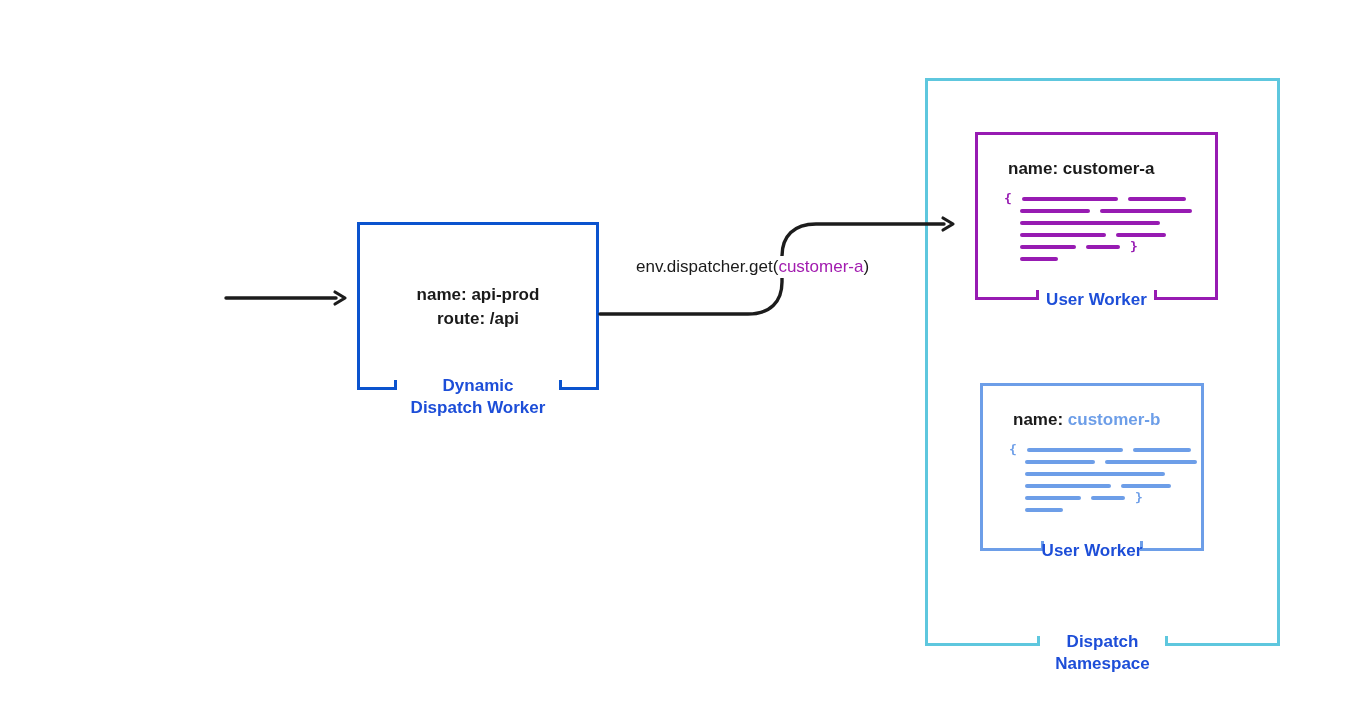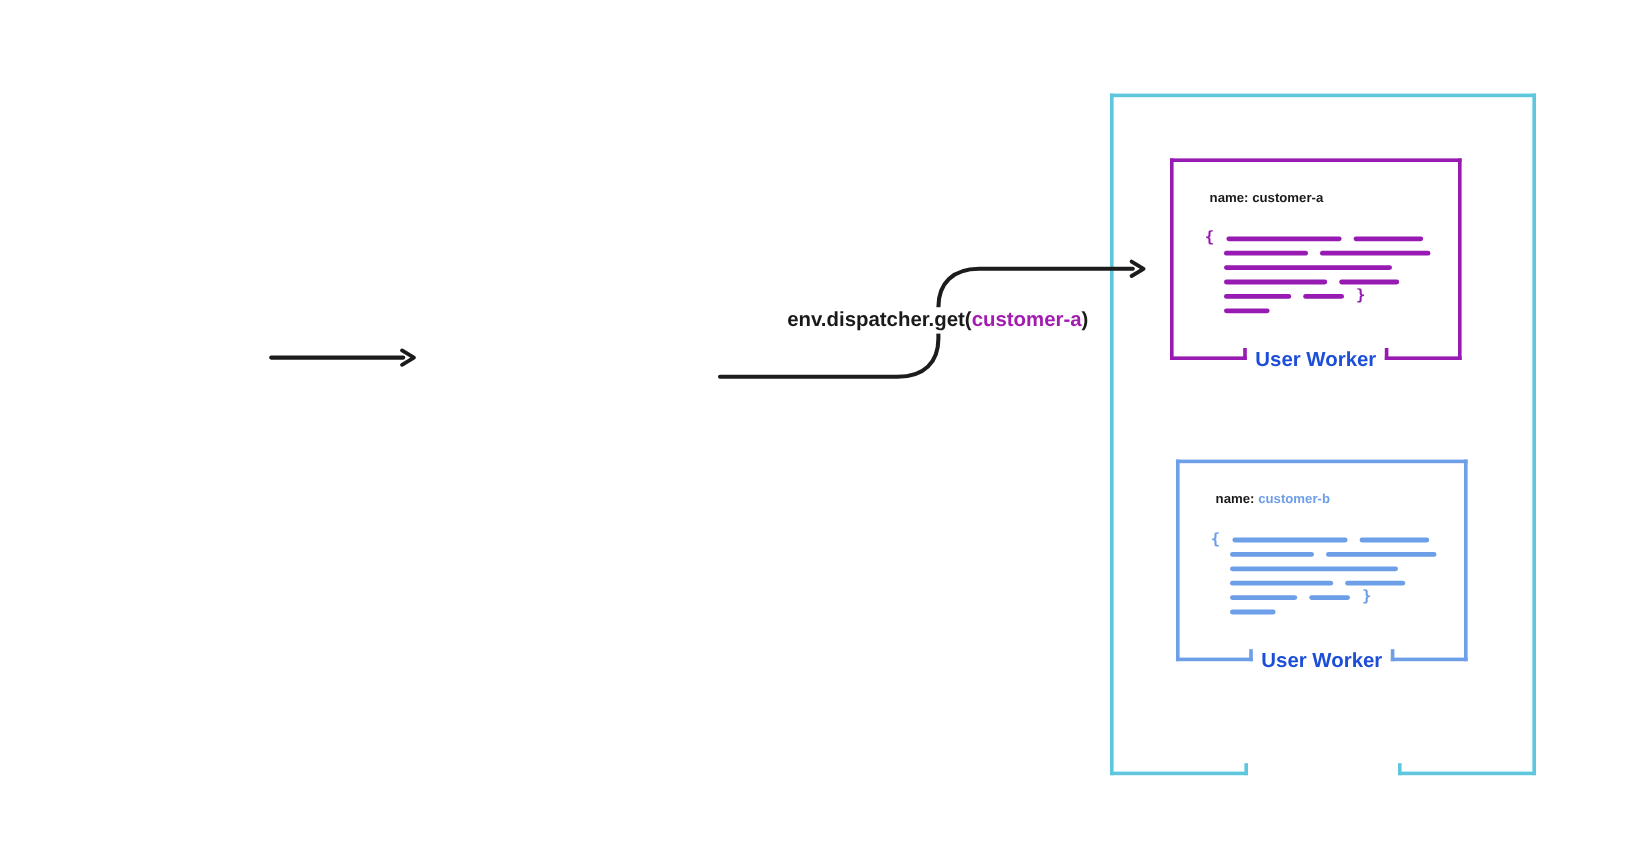--- a/index.html
+++ b/index.html
@@ -65,7 +65,7 @@
     position: absolute;
     left: 30px; top: 24px;
     font-weight: 700;
-    font-size: 11px;
+    font-size: 17px;
     white-space: nowrap;
   }
   .hl-purple { color: #A21CAF; }

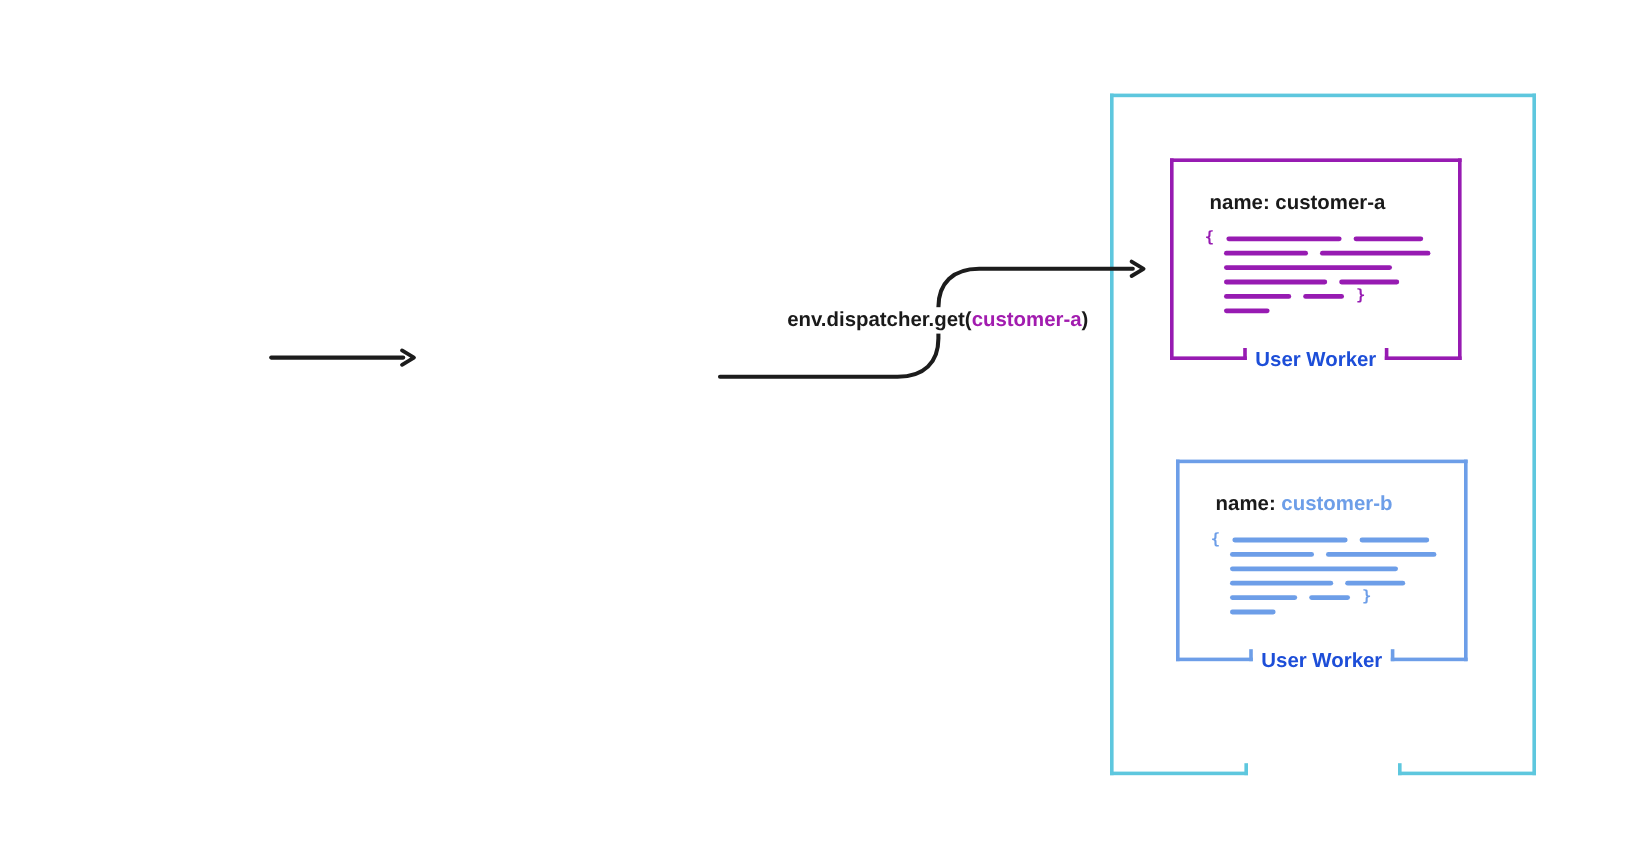--- a/index.html
+++ b/index.html
@@ -103,14 +103,13 @@
   .call-label {
     position: absolute;
     left: 634px; top: 256px;
-    font-weight: 700;
+    font-weight: 400;
     font-size: 17px;
     line-height: 22px;
     white-space: nowrap;
     background: #ffffff;
     z-index: 3;
     padding: 0 2px;
-    margin-left: 20px;
   }
 
   

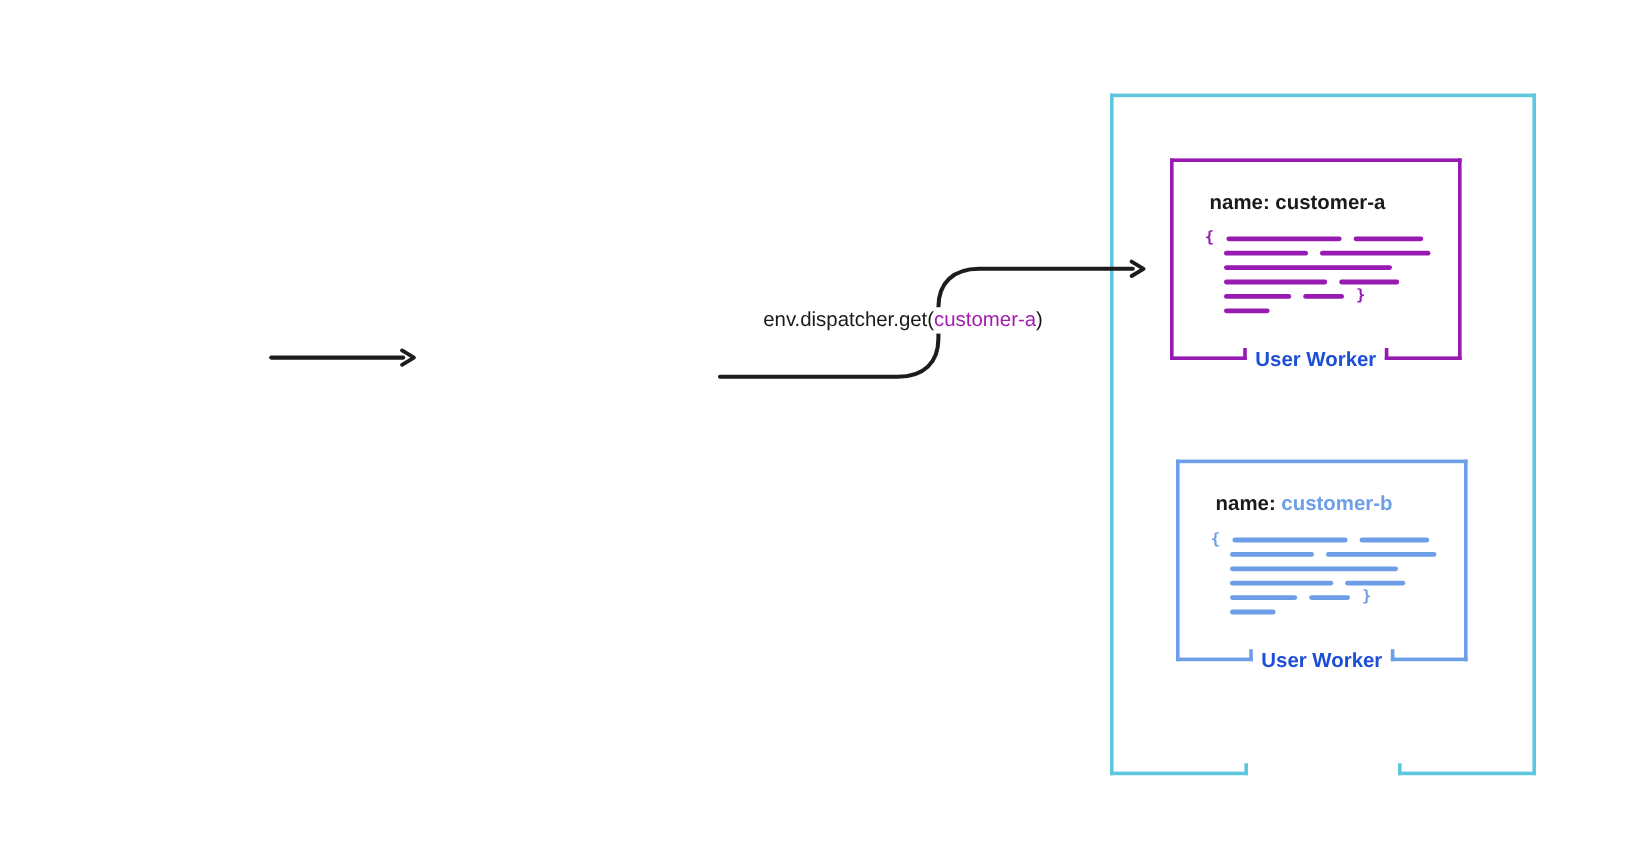--- a/index.html
+++ b/index.html
@@ -126,6 +126,18 @@
 <div class="canvas">
 
 
+  <div class="nbox dispatch-box">
+    <div class="box-center">
+      <div>name: api-prod</div>
+      <div>route: /api</div>
+    </div>
+    <div class="seg l"></div>
+    <div class="seg r"></div>
+    <div class="tag two">
+      <div>Dynamic</div>
+      <div>Dispatch Worker</div>
+    </div>
+  </div>
 
   <div class="call-label">
     <span>env.dispatcher.get(</span><span class="hl-purple">customer-a</span><span>)</span>

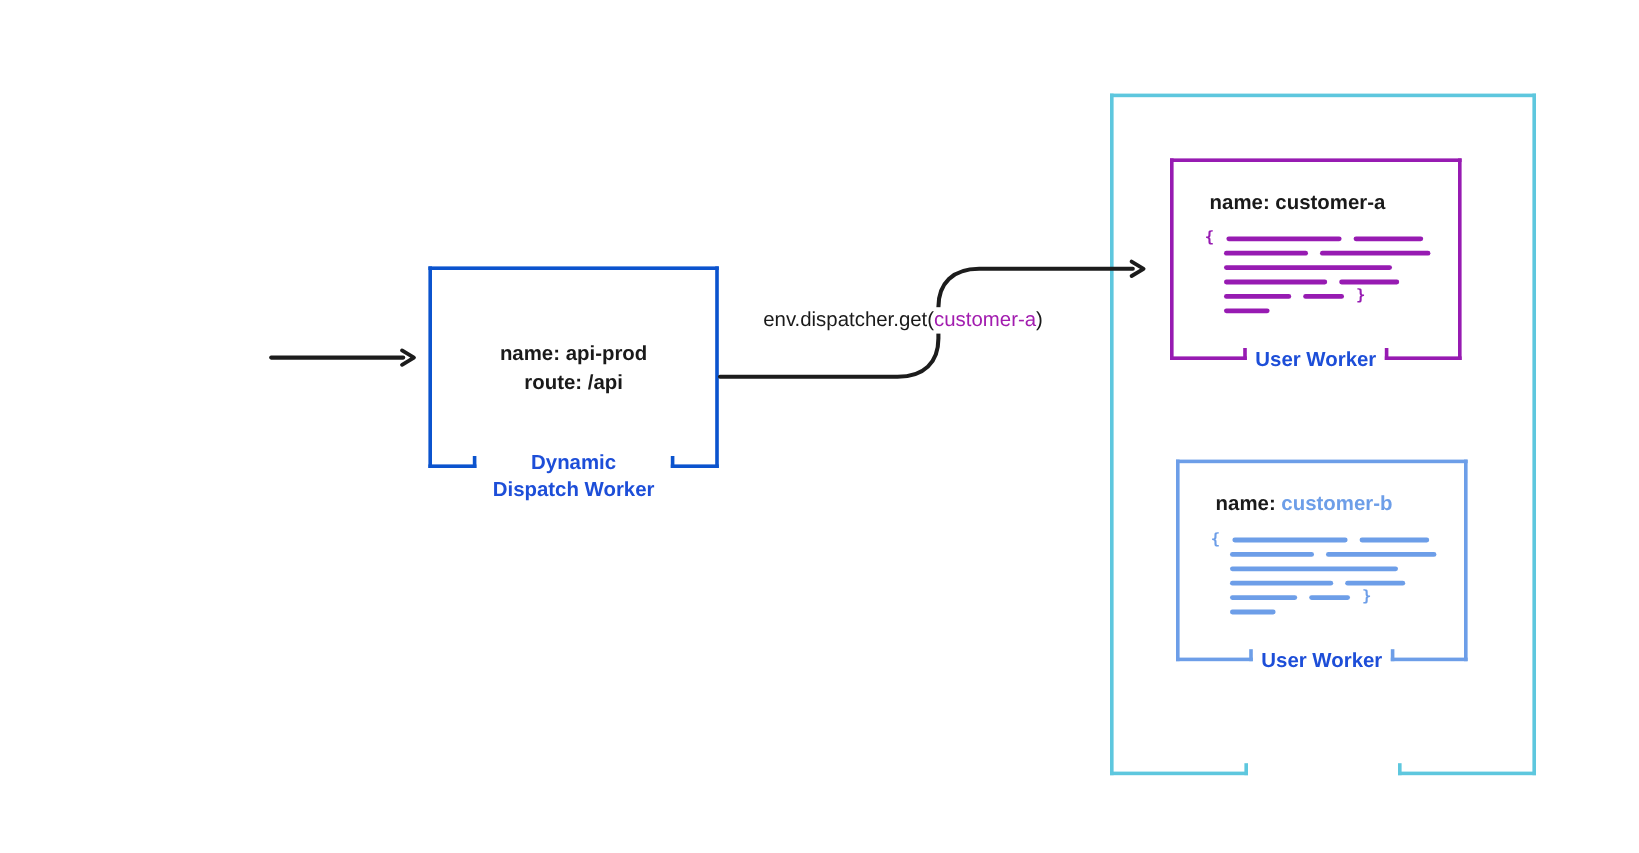--- a/index.html
+++ b/index.html
@@ -50,7 +50,7 @@
   .worker-a-box { left: 975px; top: 132px; width: 243px; height: 168px; border-color: #971BB2; }
   .worker-a-box .seg { border-color: #971BB2; width: 64px; }
 
-  .worker-b-box { left: 980px; top: 383px; width: 243px; height: 168px; border-color: #6D9EE8; }
+  .worker-b-box { left: 980px; top: 383px; width: 224px; height: 168px; border-color: #6D9EE8; }
   .worker-b-box .seg { border-color: #6D9EE8; width: 64px; }
 
   .box-center {

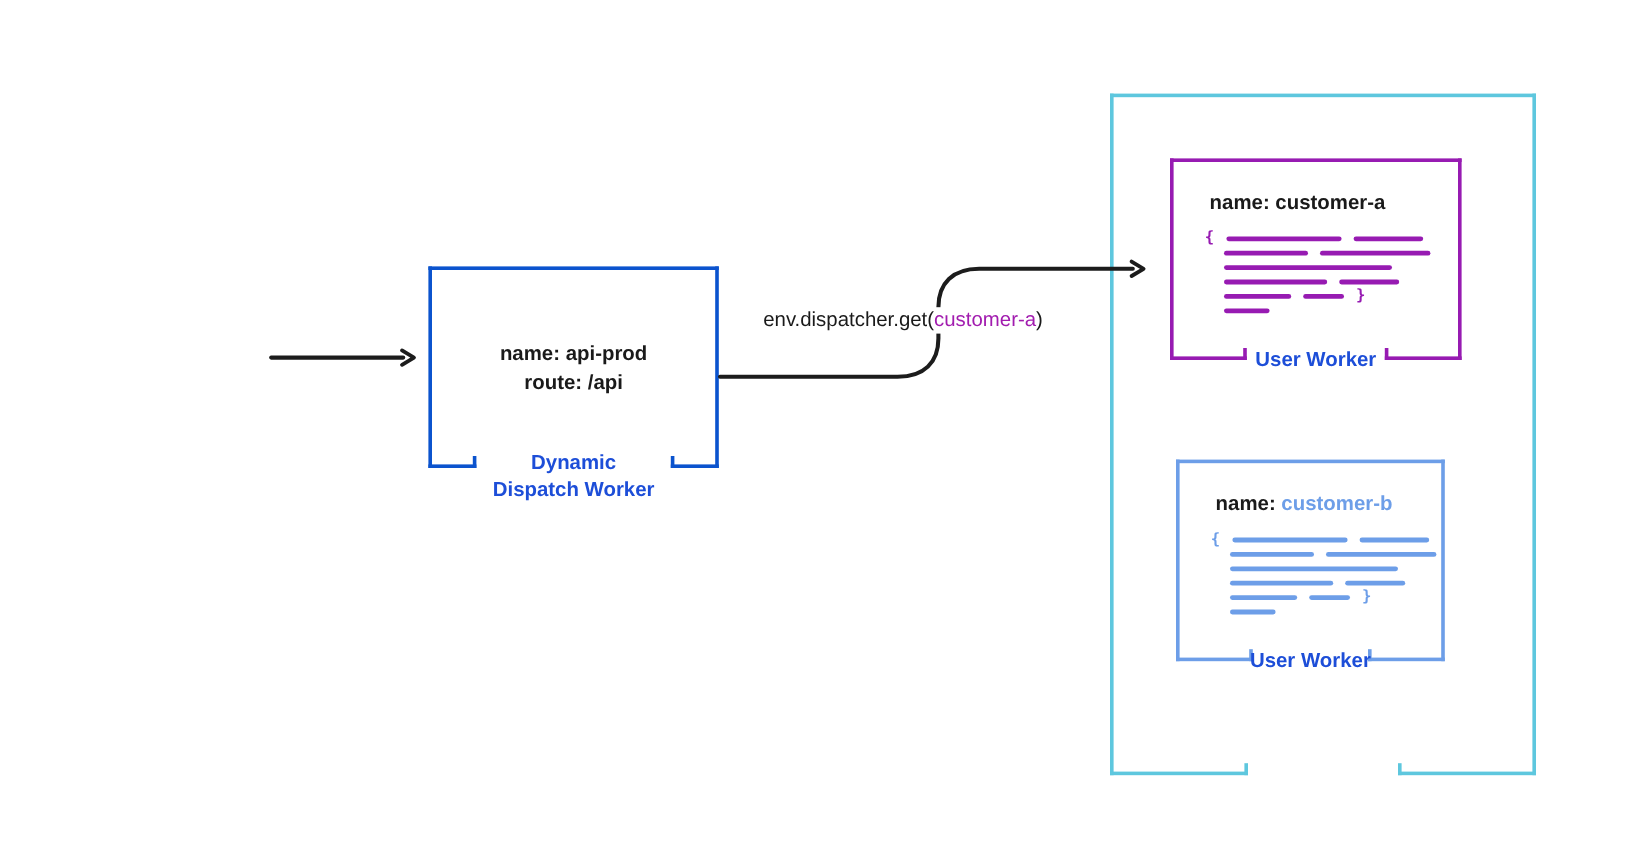--- a/index.html
+++ b/index.html
@@ -146,6 +146,10 @@
   <div class="nbox namespace-box">
     <div class="seg l"></div>
     <div class="seg r"></div>
+    <div class="tag two">
+      <div>Dispatch</div>
+      <div>Namespace</div>
+    </div>
   </div>
 
   <div class="nbox worker-a-box">

